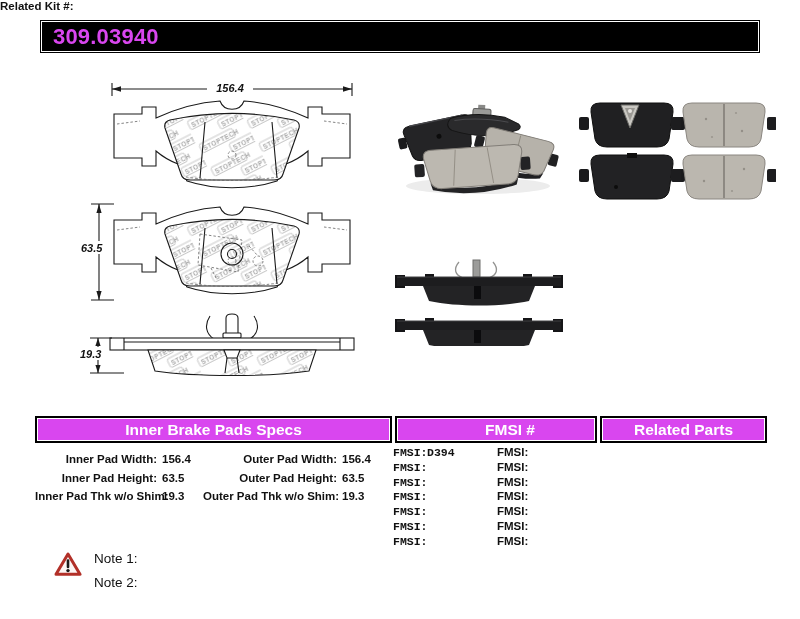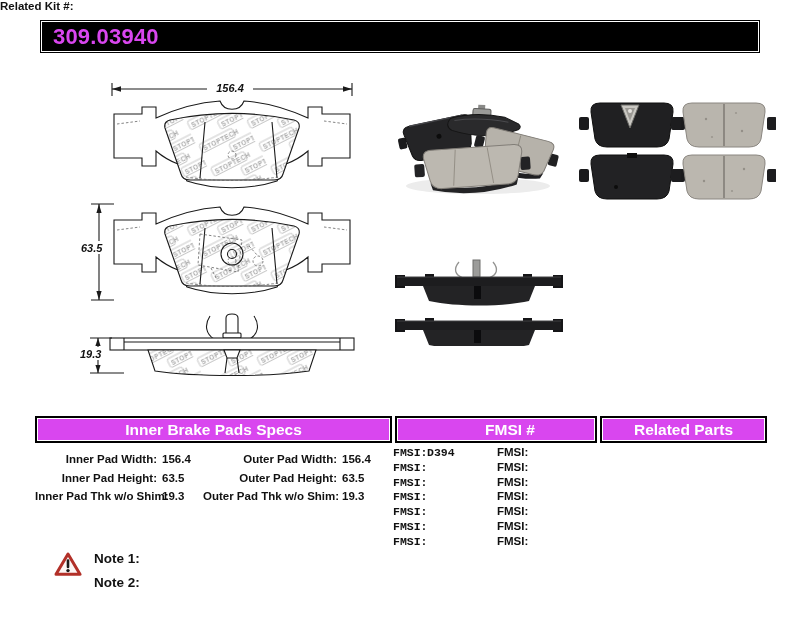--- a/index.html
+++ b/index.html
@@ -40,7 +40,7 @@
   #related-col{left:603px;top:446px;font-size:11.5px;font-weight:bold;white-space:nowrap;}
   
   .warn{position:absolute;left:54px;top:551px;width:28px;height:26px;}
-  .notes{position:absolute;left:94px;top:551px;font-size:13.5px;font-weight:bold;}
+  .notes{position:absolute;left:94px;top:551px;font-size:13.5px;font-weight:normal;}
   .notes .nrow{height:23.5px;}
 </style>
 </head>

